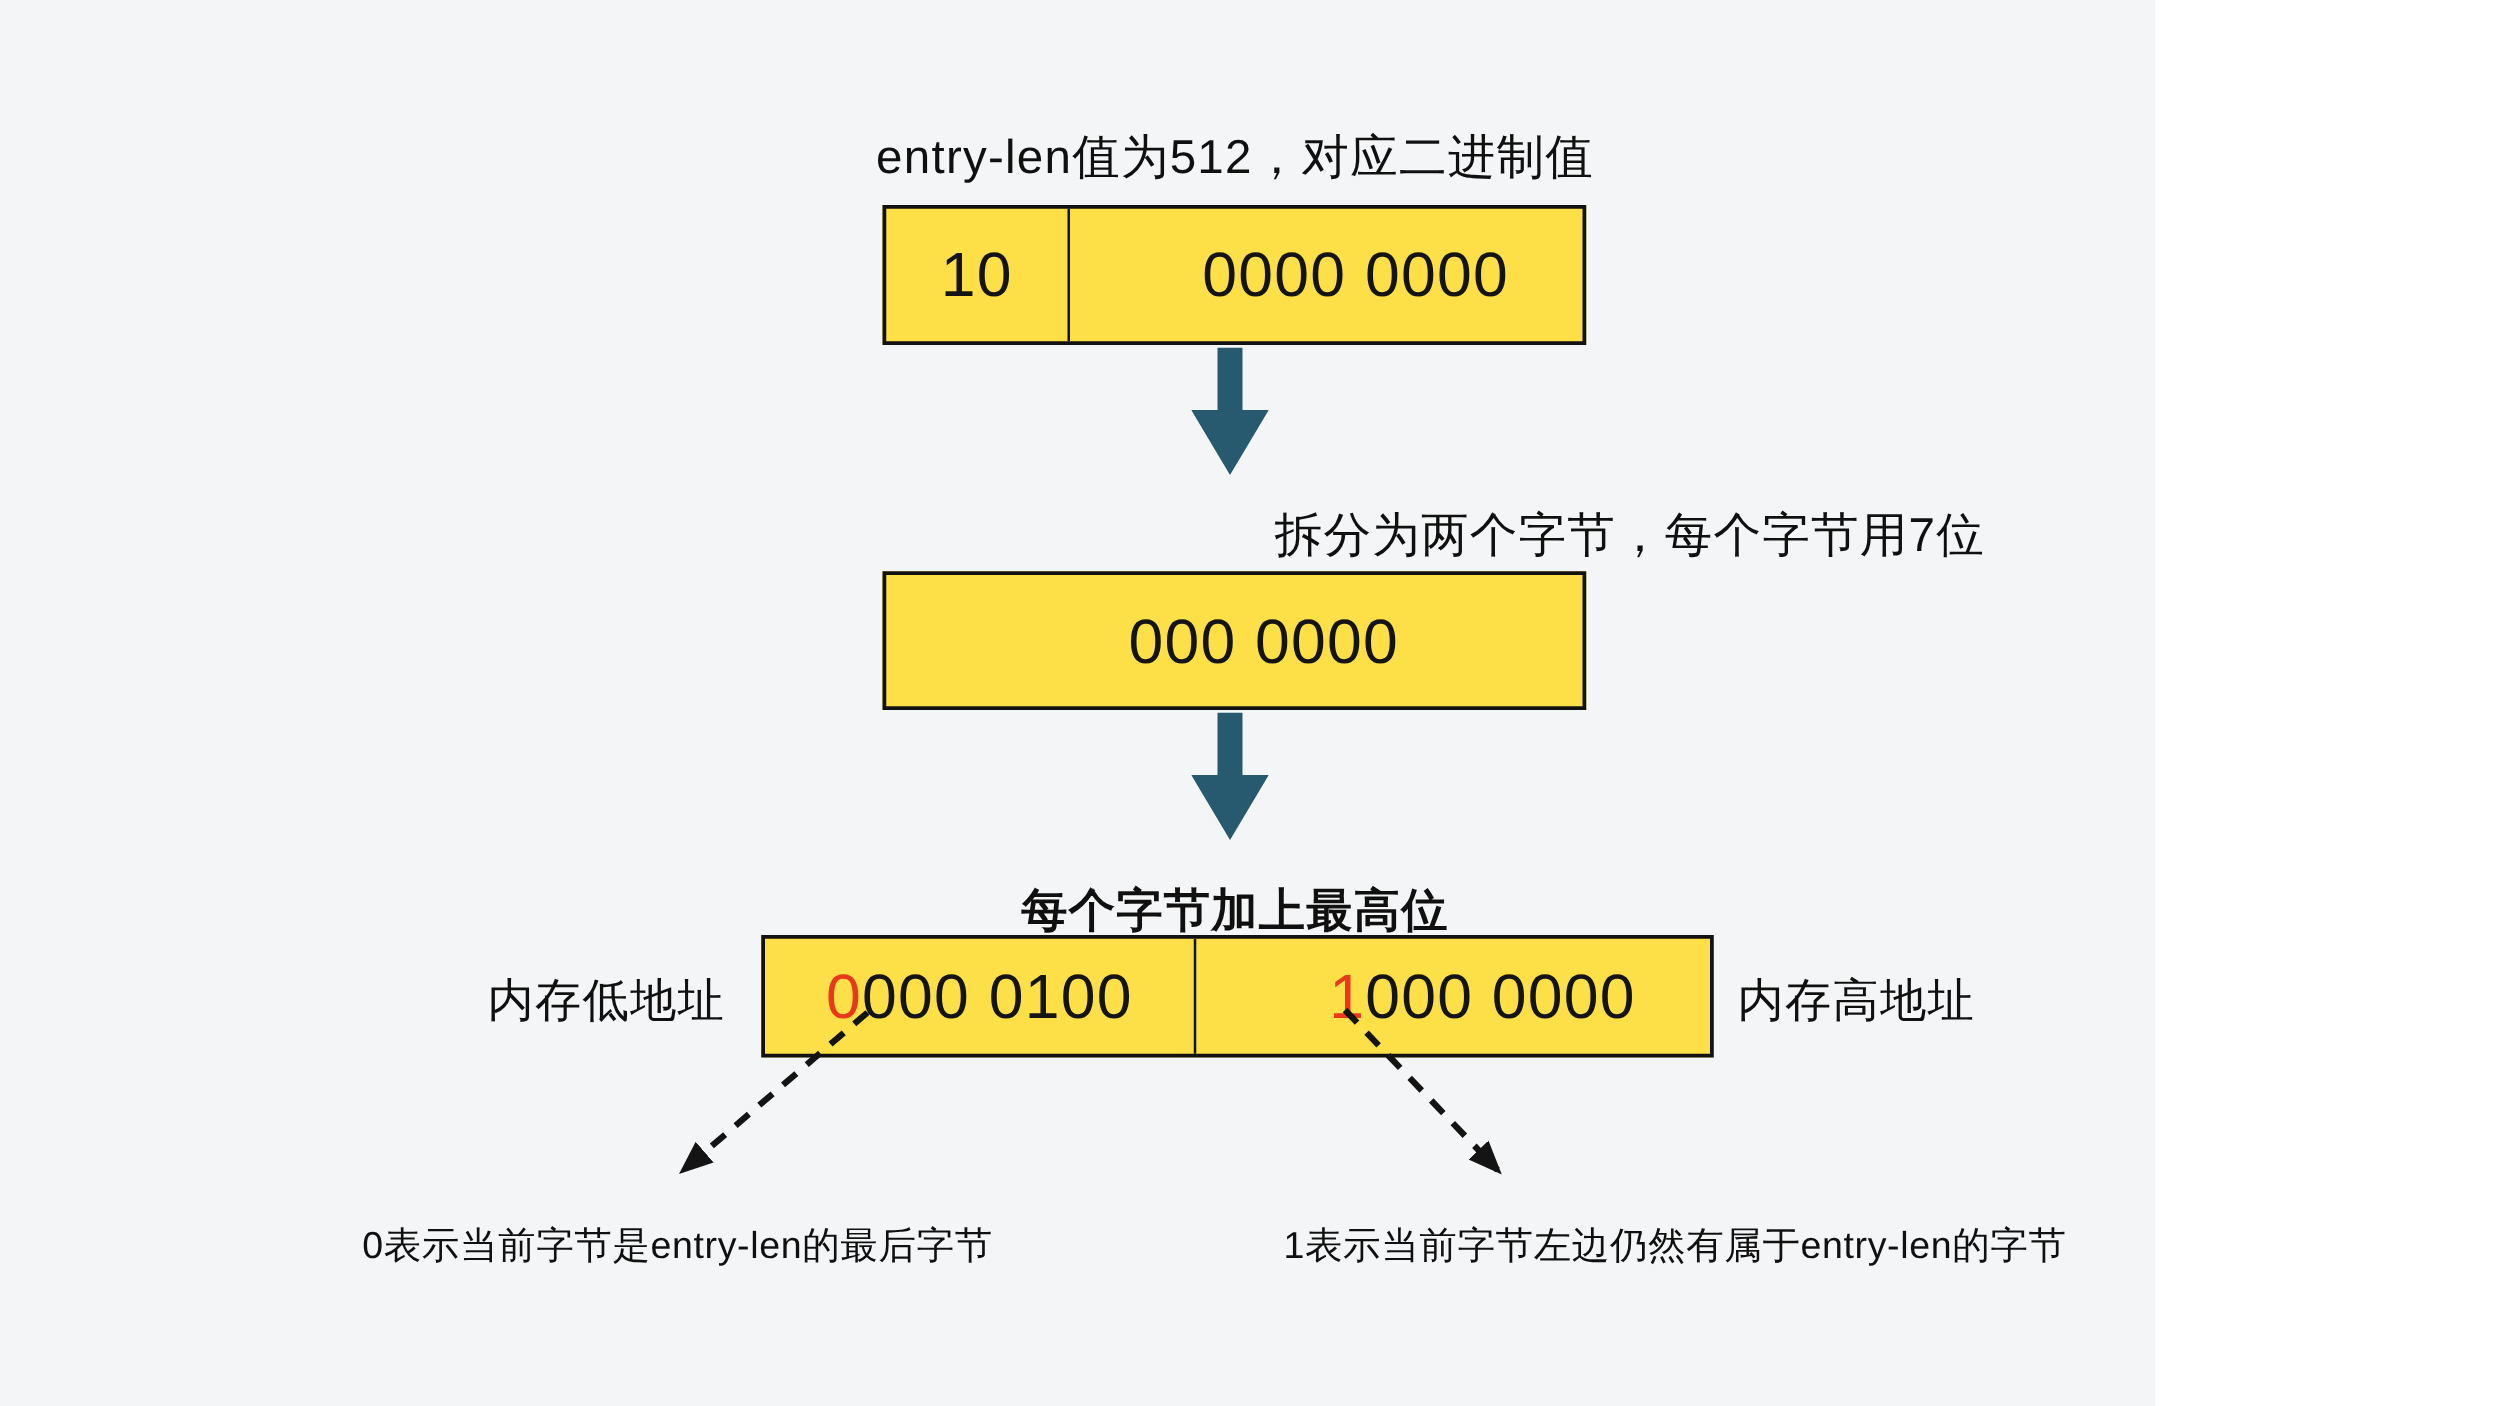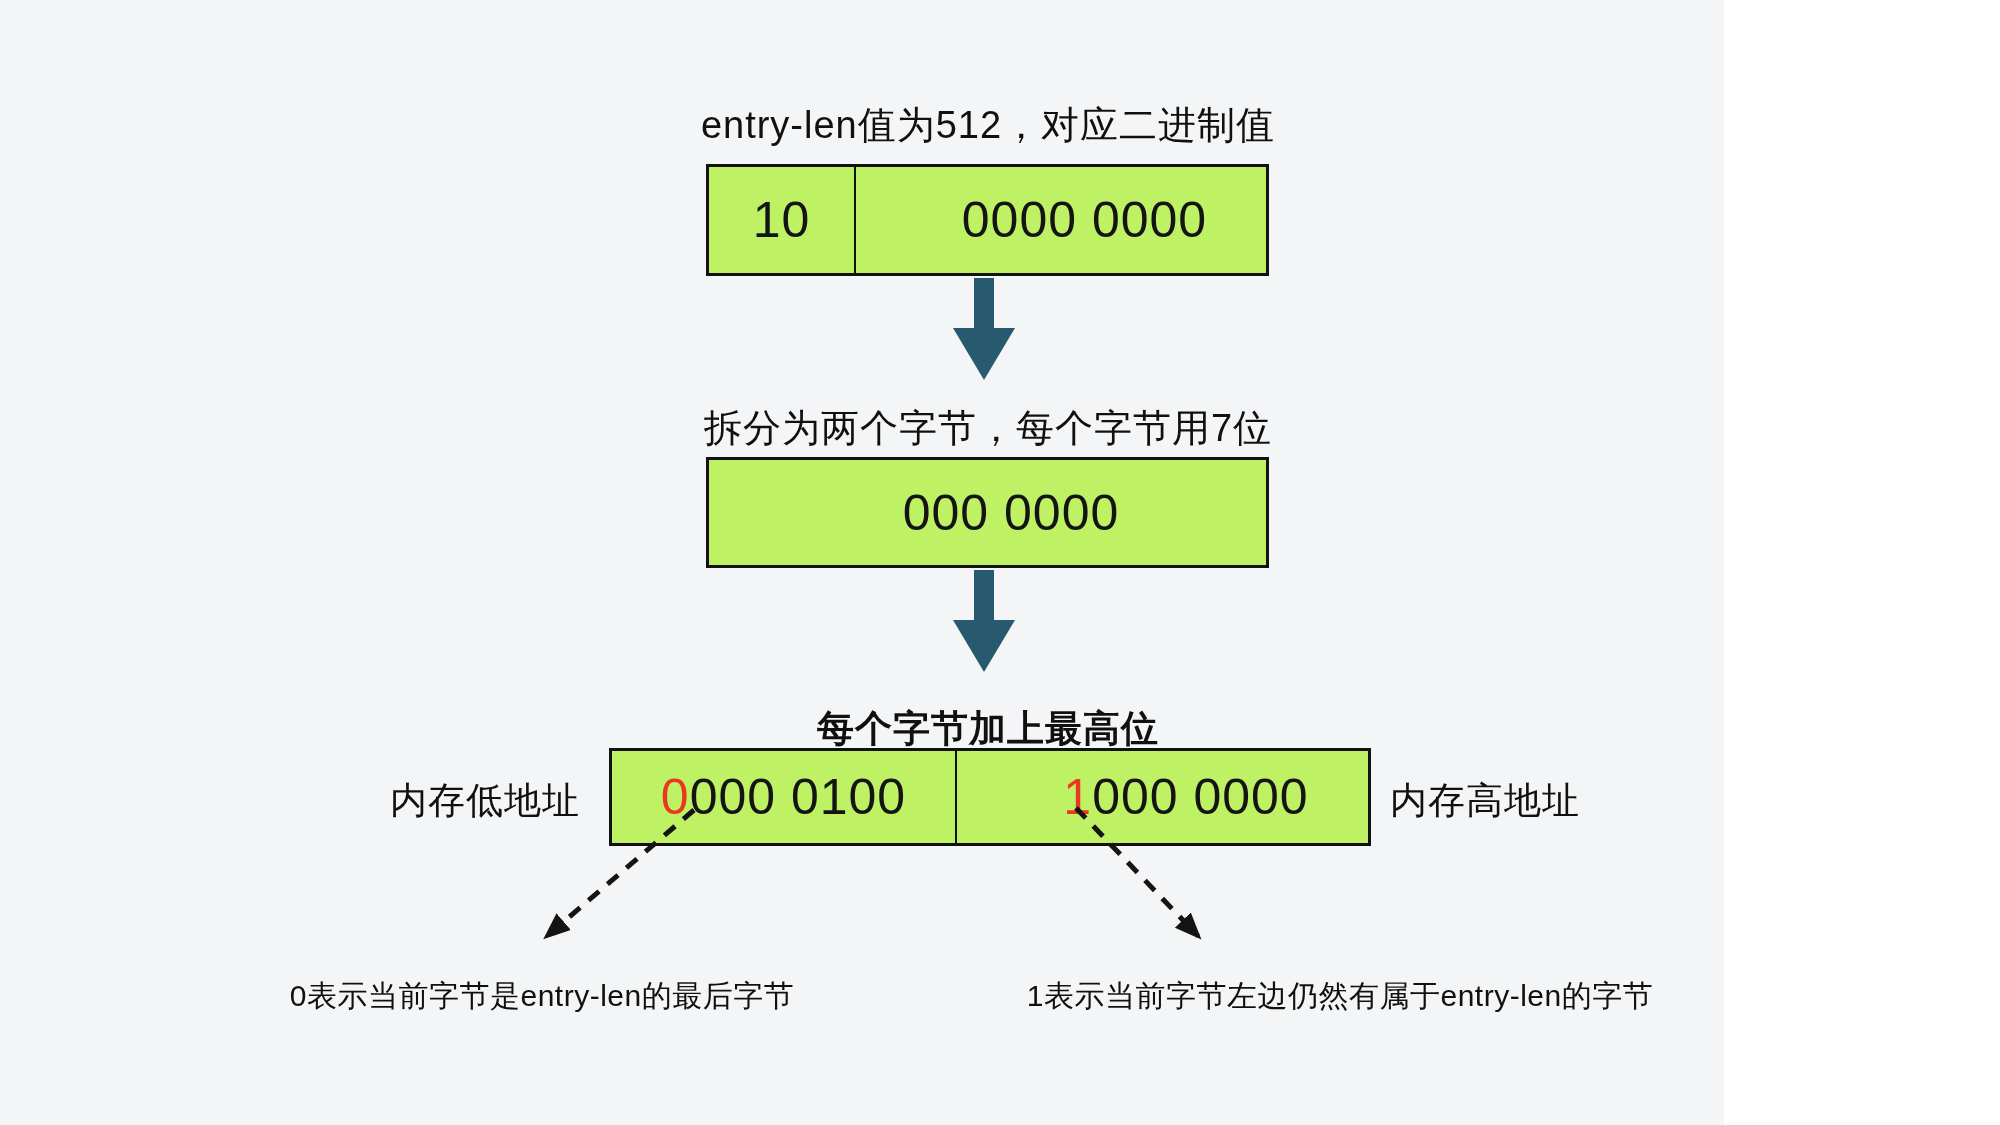--- a/index.html
+++ b/index.html
@@ -15,7 +15,7 @@
   }
   .box {
     position:absolute; display:flex;
-    background:#bef264; border:3px solid #121212; box-sizing:border-box;
+    background:#fde047; border:3px solid #121212; box-sizing:border-box;
   }
   .cell {
     display:flex; align-items:center; justify-content:center;

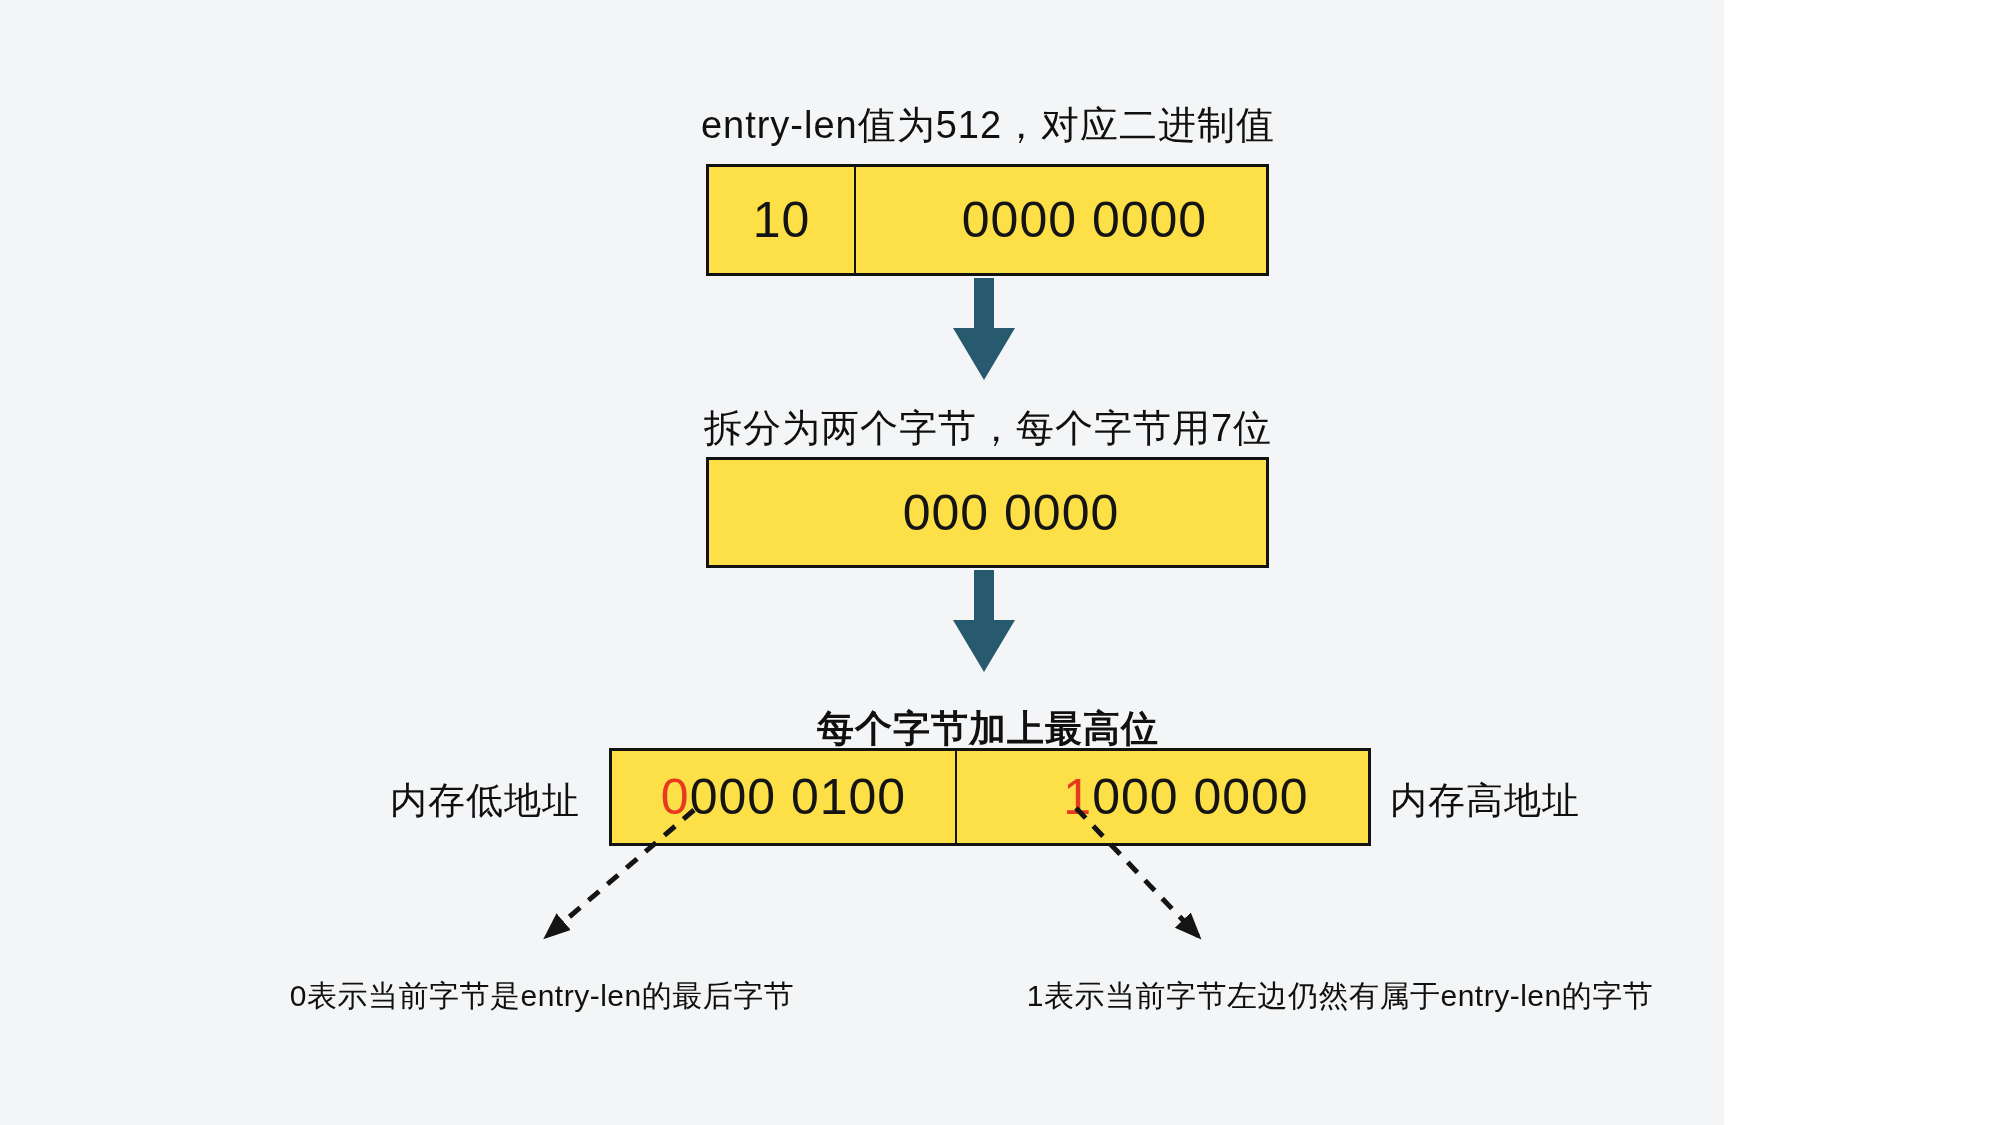--- a/index.html
+++ b/index.html
@@ -30,7 +30,7 @@
   #box3 .first { width:343px; }
   .red { color:#e8391f; }
   #title1 { top:100px; }
-  #title2 { top:403px; }
+  #title2 { top:403px;text-align:right; }
   #title3 { top:704px; font-size:37px;font-weight:bold; }
   .solid-arrow { position:absolute; left:953px; }
   #arrow1 { top:278px; }

